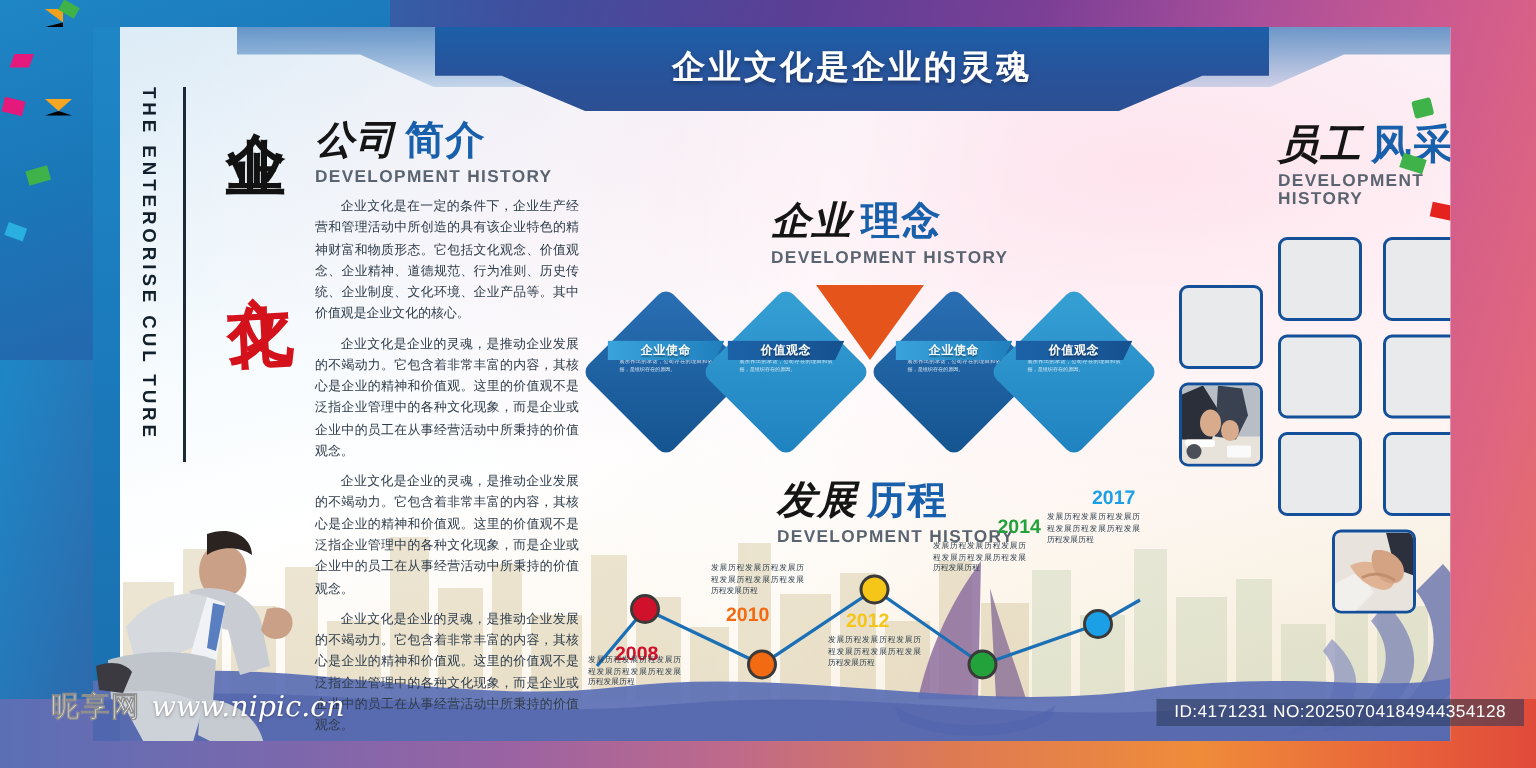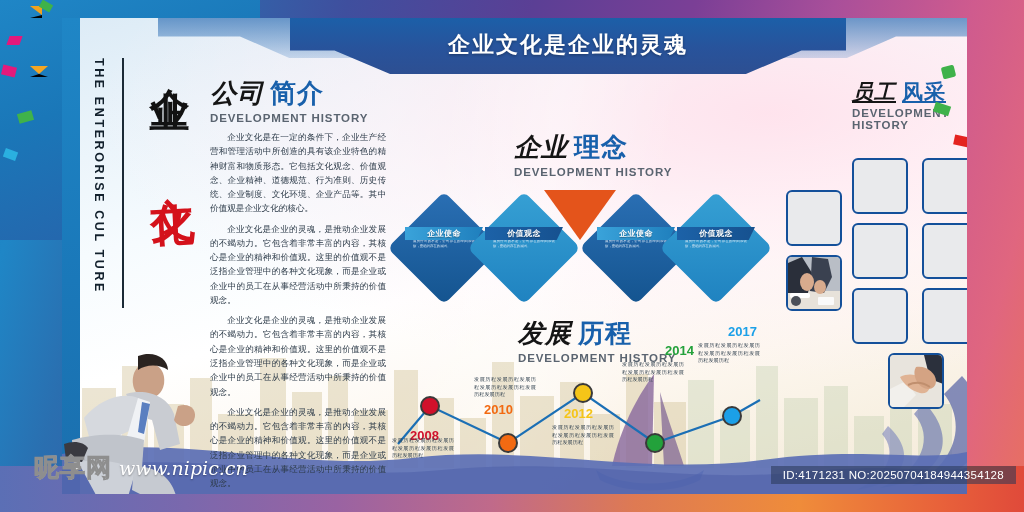--- a/index.html
+++ b/index.html
@@ -91,7 +91,7 @@
   #sect-idea    { left:452px; top:112px; }
   #sect-hist    { left:456px; top:298px; }
   #sect-staff   { left:790px; top:60px; }
-  #sect-staff .cn b.k, #sect-staff .cn b.b { font-size:21px;text-decoration:underline; }
+  #sect-staff .cn b.k, #sect-staff .cn b.b { font-size:27px; }
 
   
   .copy { position:absolute; left:148px; top:112px; width:176px;

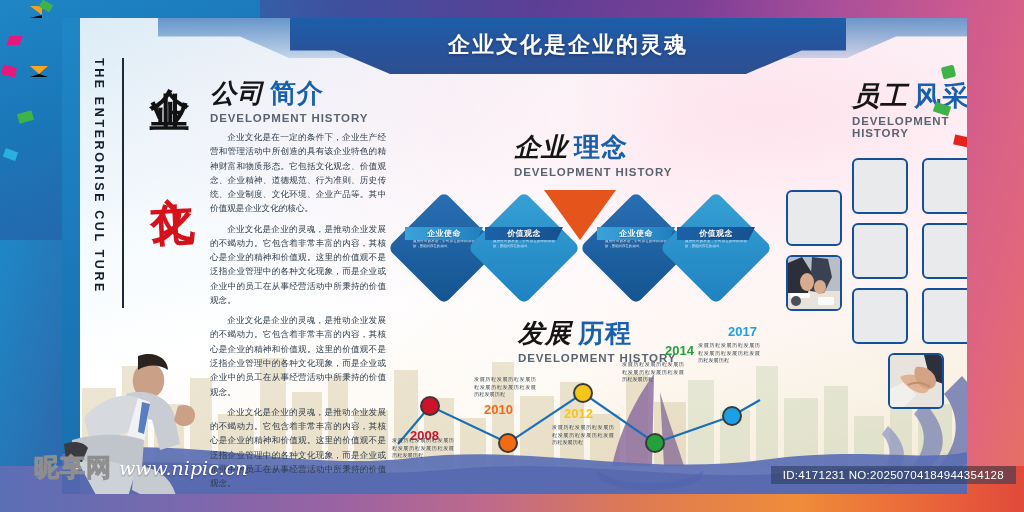--- a/index.html
+++ b/index.html
@@ -137,7 +137,7 @@
   
   .wm { position:absolute; left:34px; bottom:28px; display:flex;
     align-items:center; gap:7px; z-index:40; }
-  .wm-cn { font-size:25px; font-weight:bold; color:#fff; letter-spacing:1px;
+  .wm-cn { font-size:19px; font-weight:normal; color:#fff; letter-spacing:1px;
     -webkit-text-stroke:1px #8e8e8e;
     font-family:"DejaVu Serif",serif; }
   .wm-url { font-size:19px; color:#fff; font-style:italic;

